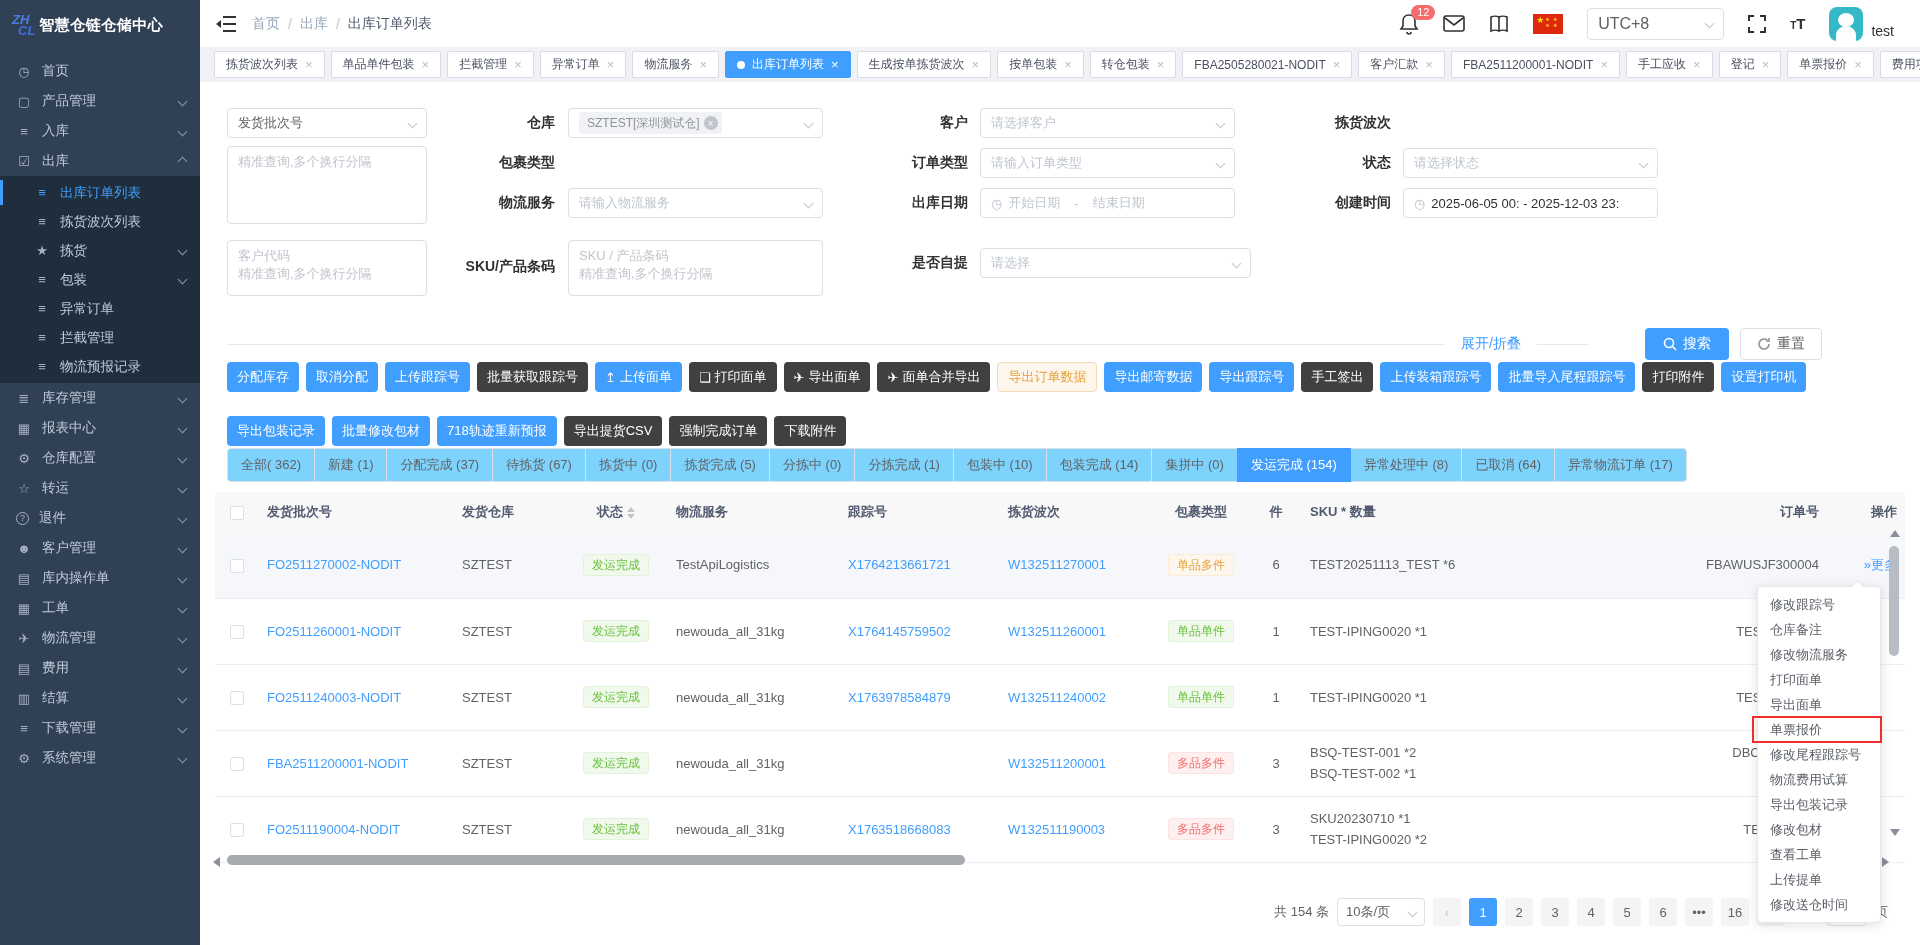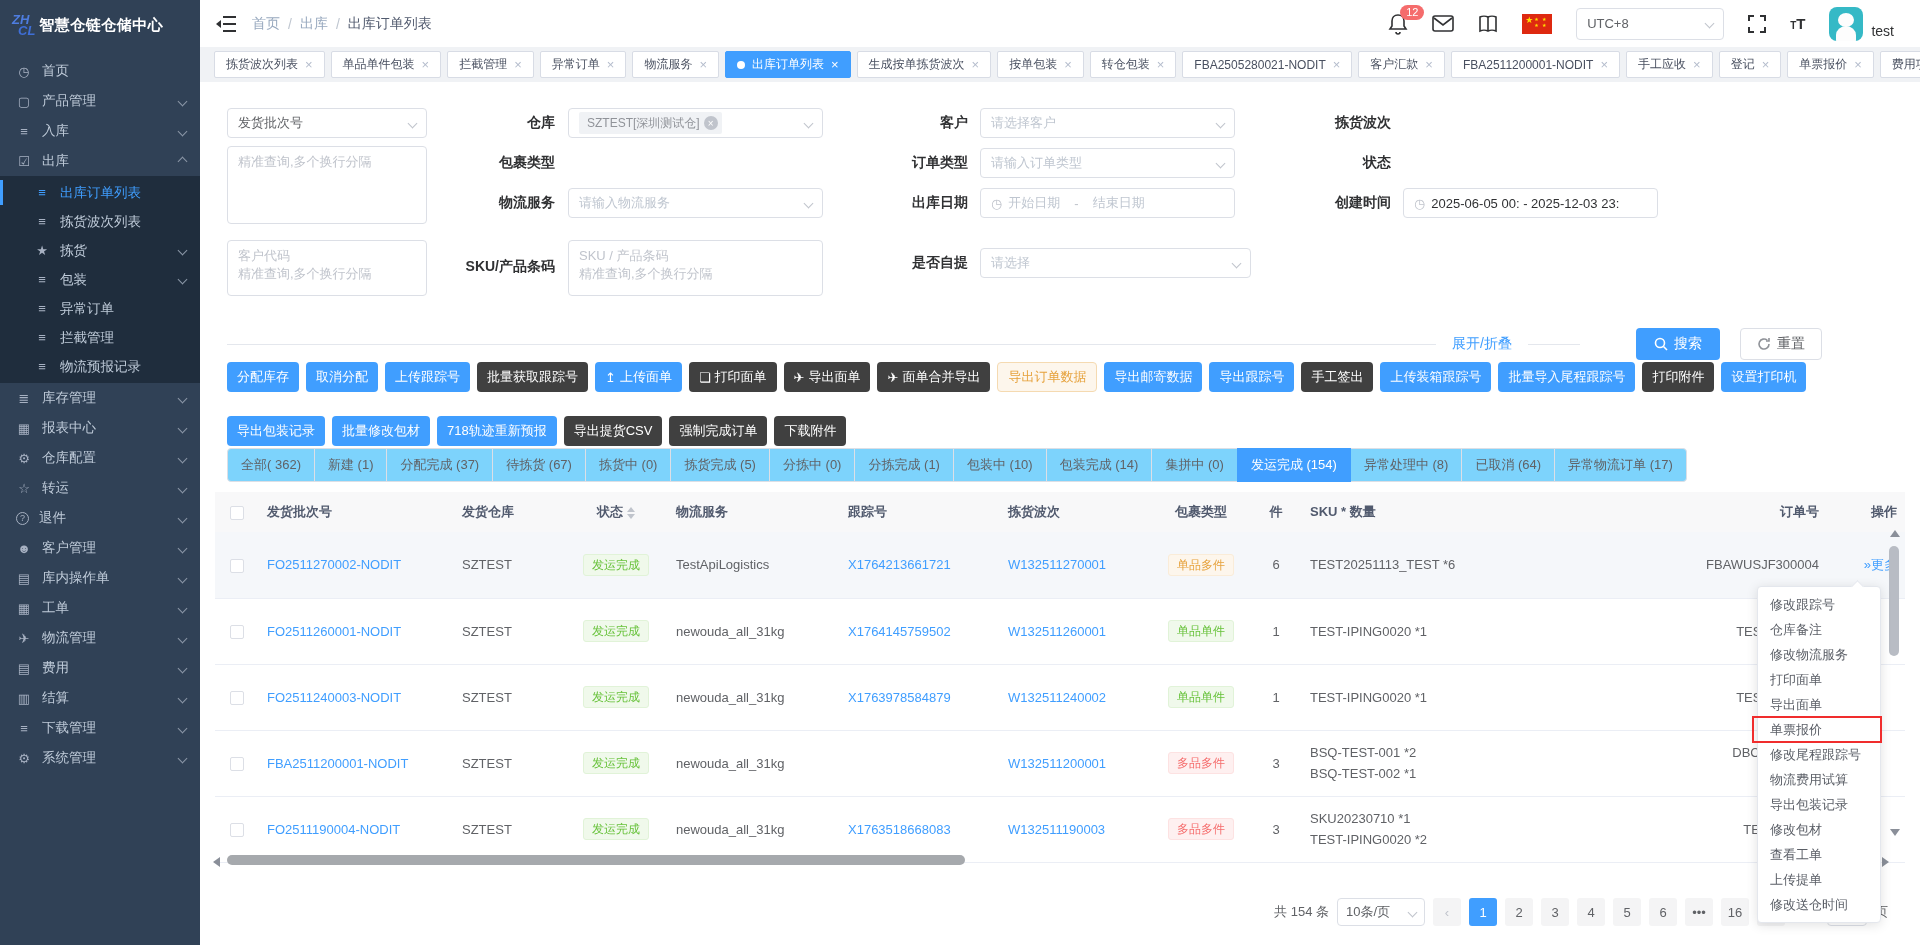--- a/index.html
+++ b/index.html
@@ -34,7 +34,7 @@
 .nbadge{position:absolute;top:-8px;left:12px;background:#f56c6c;color:#fff;font-size:11px;border-radius:9px;padding:1px 6px;line-height:13px}
 .flag{width:30px;height:20px;background:#de2910;position:relative;display:flex;align-items:flex-start;padding:1px 0 0 3px;color:#ffde00;font-size:9px;cursor:pointer}
 .flag i{font-style:normal;font-size:5px;position:absolute;left:12px;top:2px;letter-spacing:1px}
-.tzsel{width:148px;height:32px;border:1px solid #dcdfe6;border-radius:4px;display:flex;align-items:center;padding:0 10px;font-size:13px;color:#606266;cursor:pointer}
+.tzsel{width:137px;height:32px;border:1px solid #dcdfe6;border-radius:4px;display:flex;align-items:center;padding:0 10px;font-size:16px;color:#606266;cursor:pointer}
 .tzsel .chev{margin-left:auto;border-color:#c0c4cc}
 .fsize{font-weight:700;color:#303133;font-size:15px;cursor:pointer}
 .fsize small{font-size:10px;vertical-align:baseline}

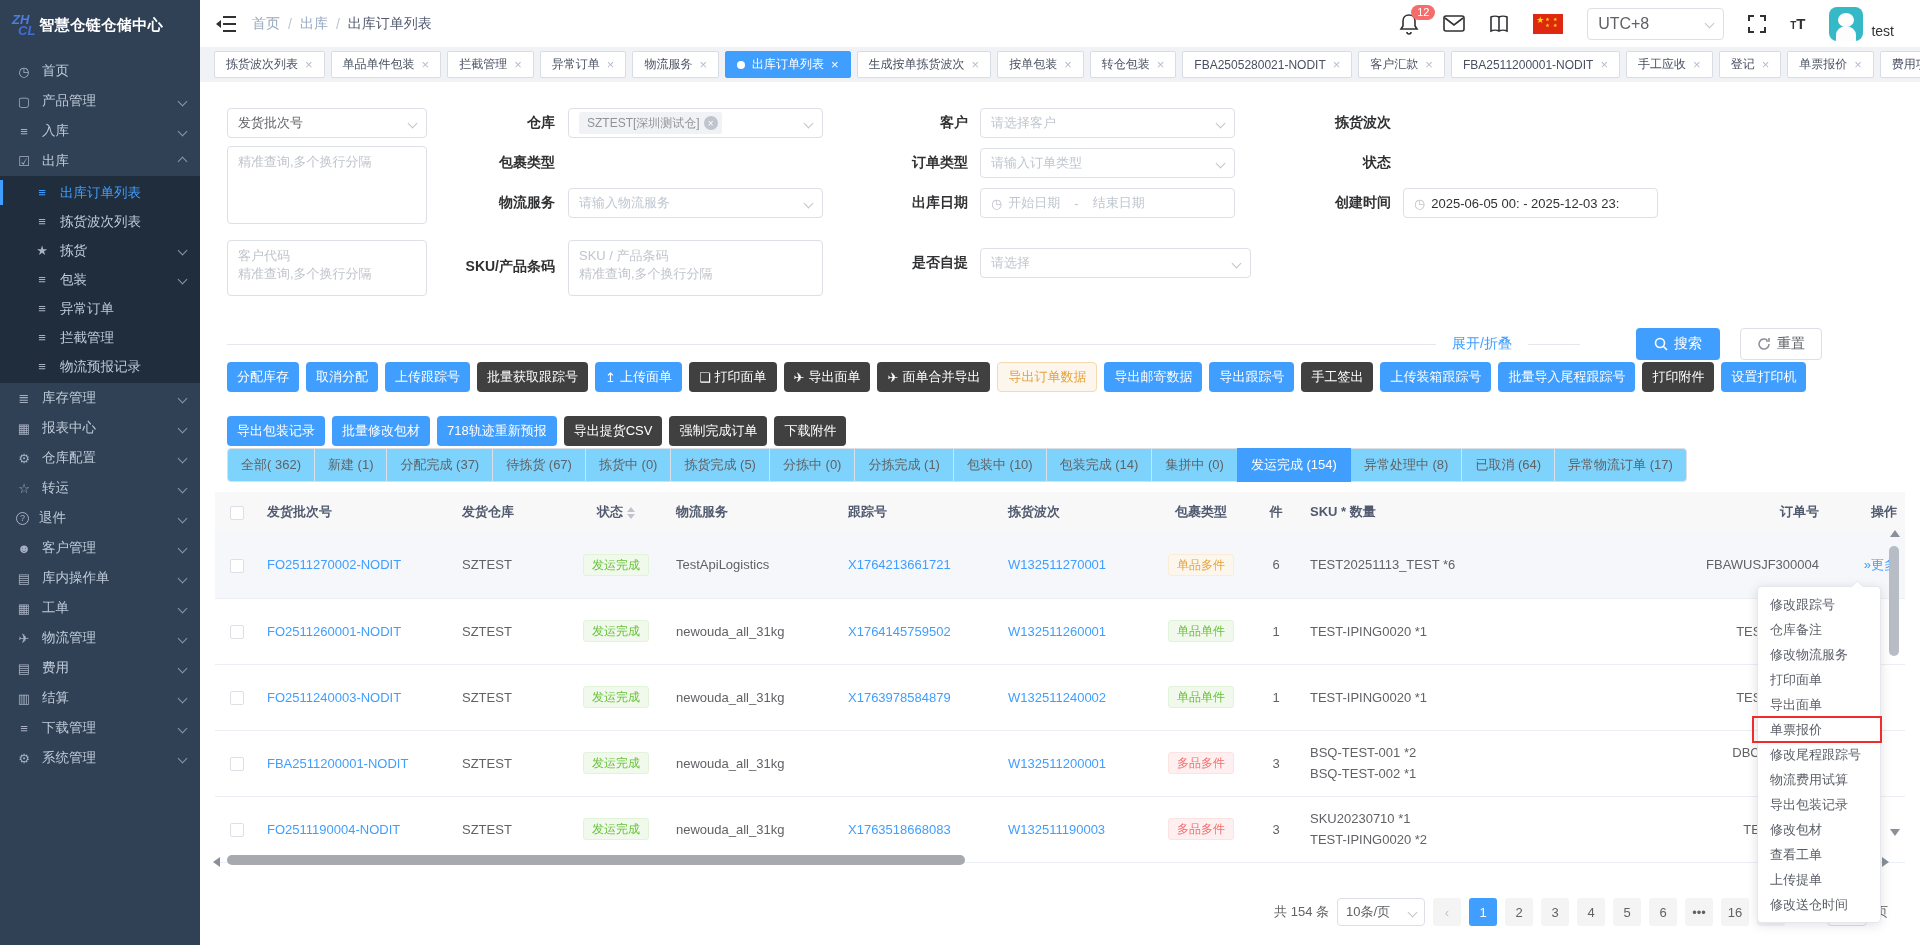--- a/index.html
+++ b/index.html
@@ -439,6 +439,10 @@
 
     <div class="lab l-wave">拣货波次</div>
     <div class="lab l-st">状态</div>
+    <div class="fld f-st">
+      <span>请选择状态</span>
+      <span class="chev"></span>
+    </div>
     <div class="lab l-ct">创建时间</div>
     <div class="fld f-ct valtext">
       <span class="clock">◷</span>

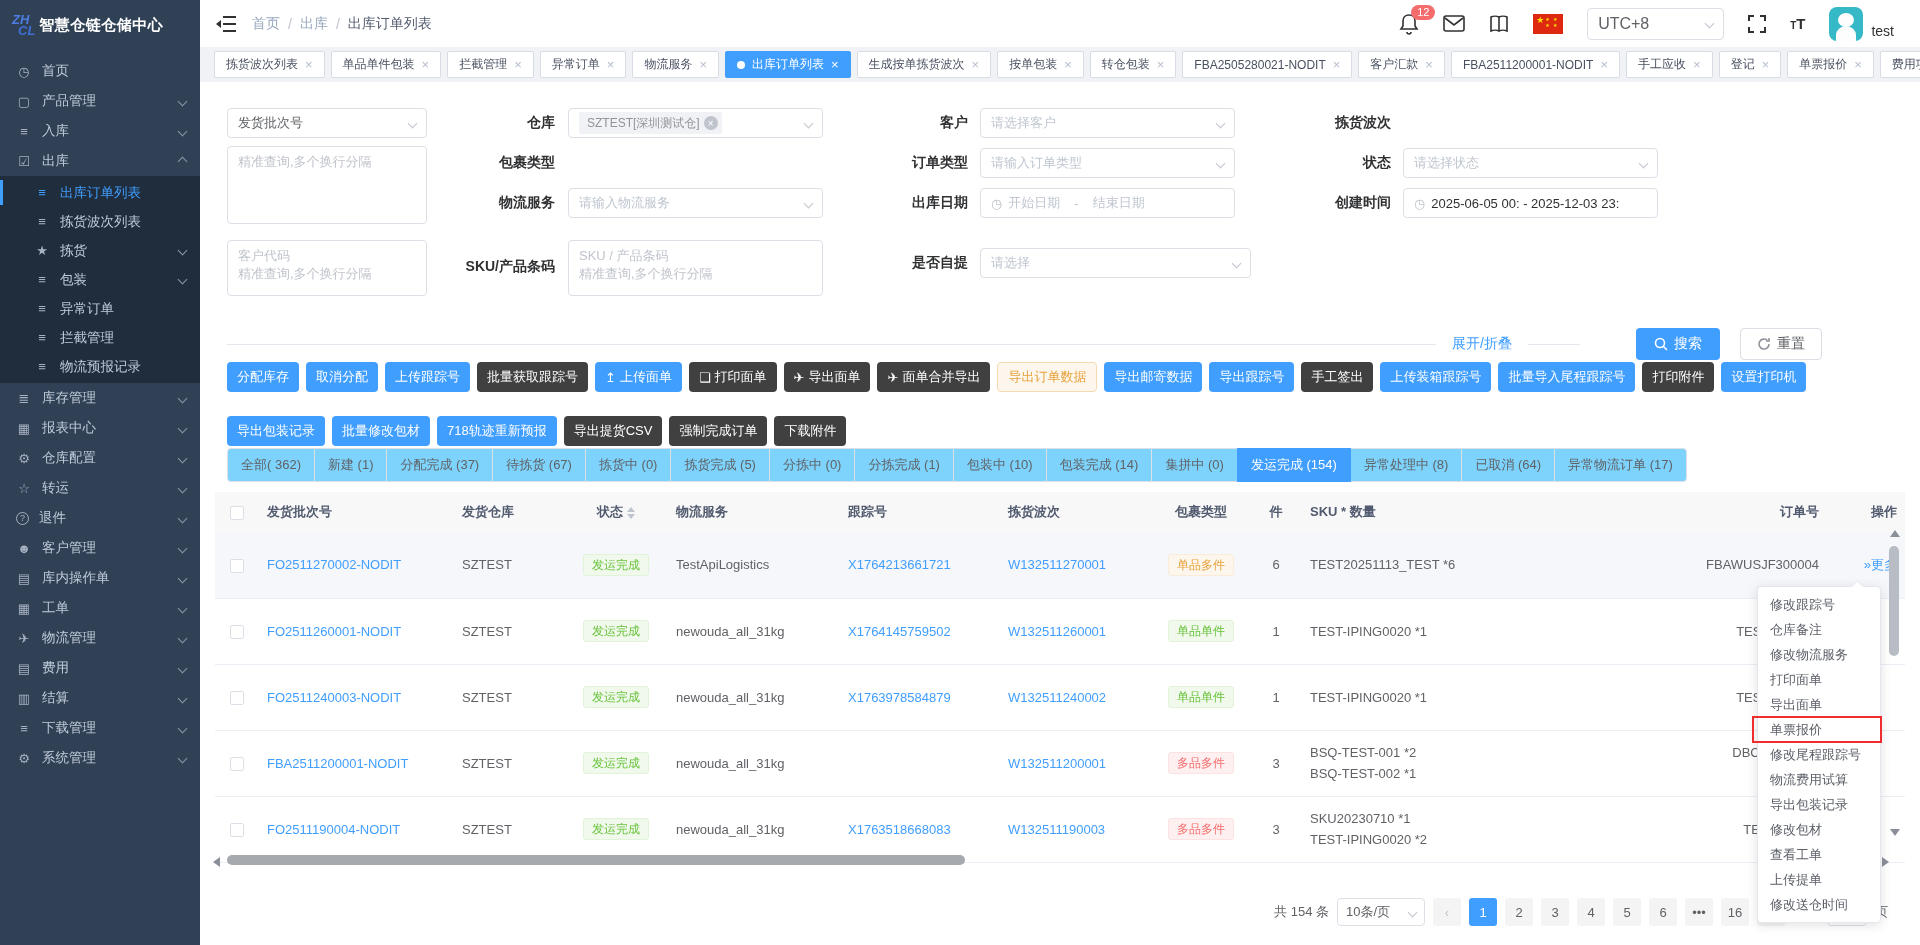--- a/index.html
+++ b/index.html
@@ -81,7 +81,7 @@
 .hline2{height:1px;background:#e4e7ed;width:52px;margin-right:56px}
 .explink{color:#409eff;font-size:14px;margin:0 16px;cursor:pointer;white-space:nowrap}
 .btn-search{height:32px;background:#409eff;color:#fff;border:none;border-radius:4px;font-size:14px;padding:0 18px;display:flex;align-items:center;gap:6px;cursor:pointer}
-.btn-reset{height:32px;background:#fff;color:#606266;border:1px solid #dcdfe6;border-radius:4px;font-size:14px;padding:0 16px;display:flex;align-items:center;gap:6px;cursor:pointer;margin-left:20px}
+.btn-reset{height:32px;background:#fff;color:#606266;border:1px solid #dcdfe6;border-radius:4px;font-size:14px;padding:0 16px;display:flex;align-items:center;gap:6px;cursor:pointer;margin-left:11px}
 
 .toolbar{position:absolute;left:27px;top:362px;width:1680px}
 .btnrow{display:flex;gap:7px;margin-bottom:24px;flex-wrap:nowrap}

